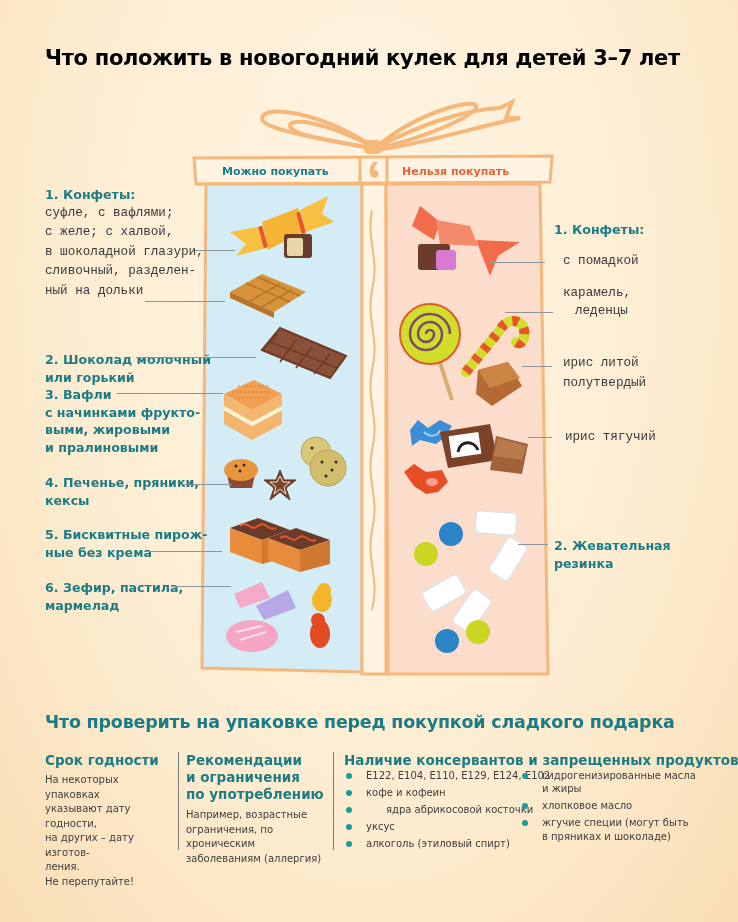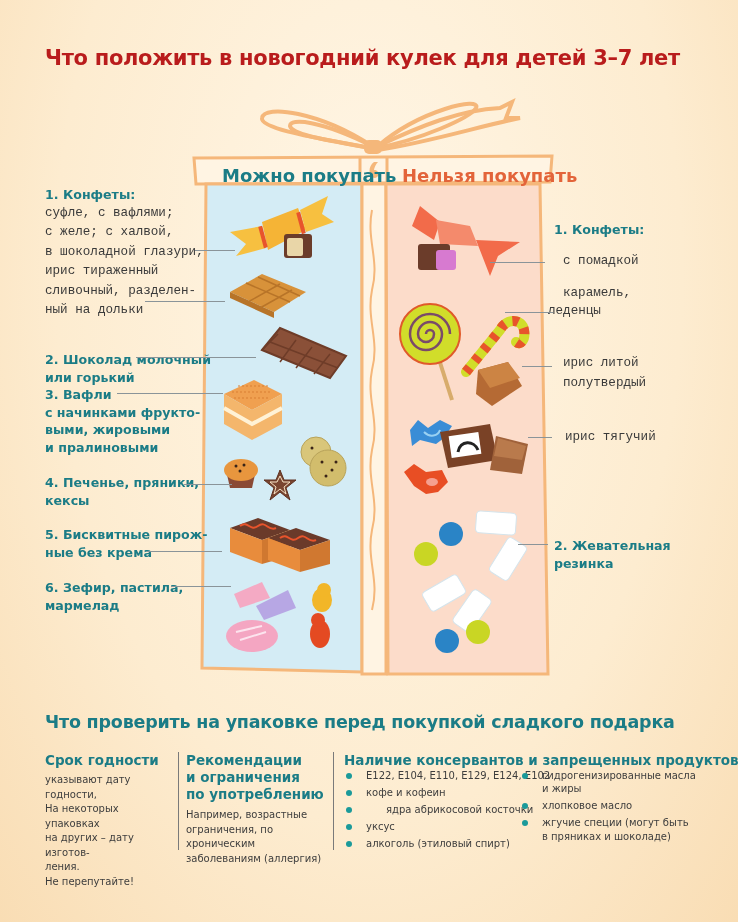--- a/index.html
+++ b/index.html
@@ -7,7 +7,7 @@
     font-family:"DejaVu Sans","Liberation Sans",sans-serif;
     background:radial-gradient(ellipse at 50% 30%, #fff6e6 0%, #fdecd0 60%, #f9ddb4 100%);}
   .abs{position:absolute;}
-  .title{left:45px;top:46px;font-size:21px;font-weight:bold;color:#b91c1c;letter-spacing:-0.3px;white-space:nowrap;}
+  .title{left:45px;top:46px;font-size:21px;font-weight:bold;color:#000000;letter-spacing:-0.3px;white-space:nowrap;}
   .teal{color:#1b7c86;}
   .dark{color:#3a3a3a;font-family:Liberation Mono, monospace;}
   .lbl{font-size:12.6px;line-height:19.5px;white-space:nowrap;}

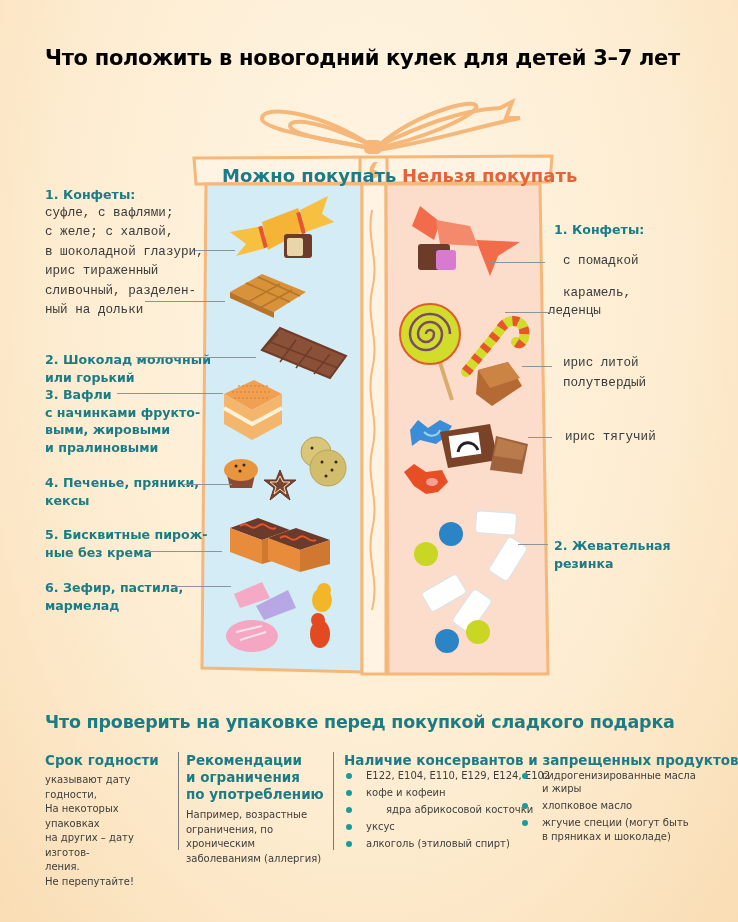--- a/index.html
+++ b/index.html
@@ -14,7 +14,7 @@
   .hdr{font-weight:bold;font-size:12.6px;color:#1b7c86;line-height:17.5px;white-space:nowrap;}
   .line{position:absolute;height:1px;background:#8a9499;}
   svg{position:absolute;left:0;top:0;}
-  .tab{position:absolute;font-weight:bold;font-size:18px;white-space:nowrap;}
+  .tab{position:absolute;font-weight:bold;font-size:11px;white-space:nowrap;}
   .section2{left:45px;top:712px;font-size:17.5px;font-weight:bold;color:#1b7c86;white-space:nowrap;letter-spacing:-0.2px;}
   .col-h{font-weight:bold;color:#1b7c86;font-size:13.5px;line-height:17px;}
   .col-t{color:#3d3d3d;font-size:10px;line-height:14.5px;}

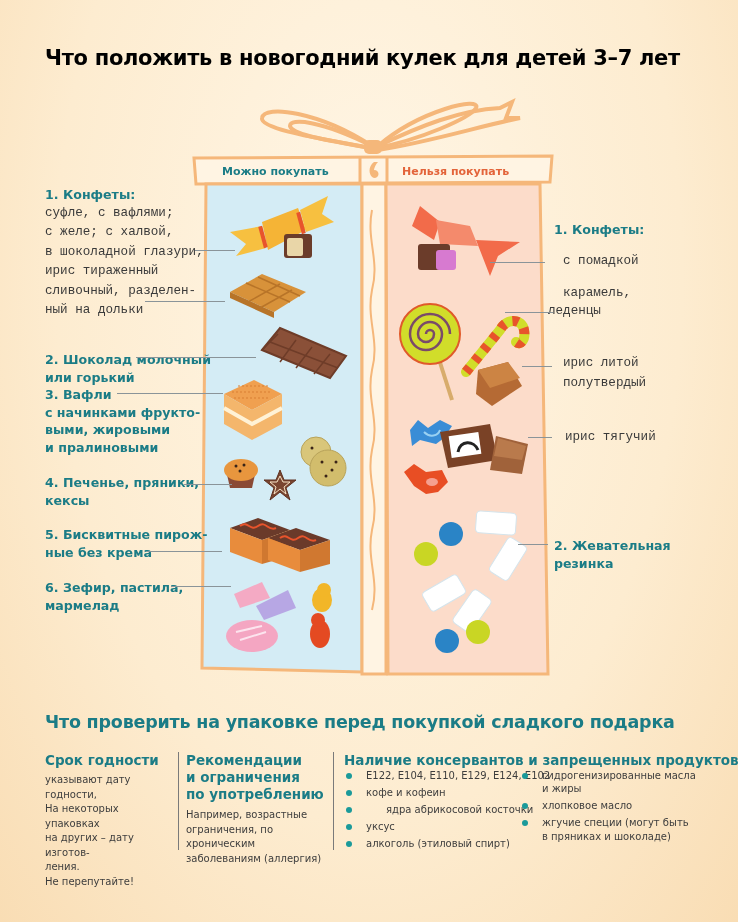--- a/index.html
+++ b/index.html
@@ -174,7 +174,6 @@
   <div class="lbl dark">суфле, с вафлями;</div>
   <div class="lbl dark">с желе; с халвой,</div>
   <div class="lbl dark">в шоколадной глазури,</div>
-  <div class="lbl dark">ирис тираженный</div>
   <div class="lbl dark">сливочный, разделен-</div>
   <div class="lbl dark">ный на дольки</div>
 </div>

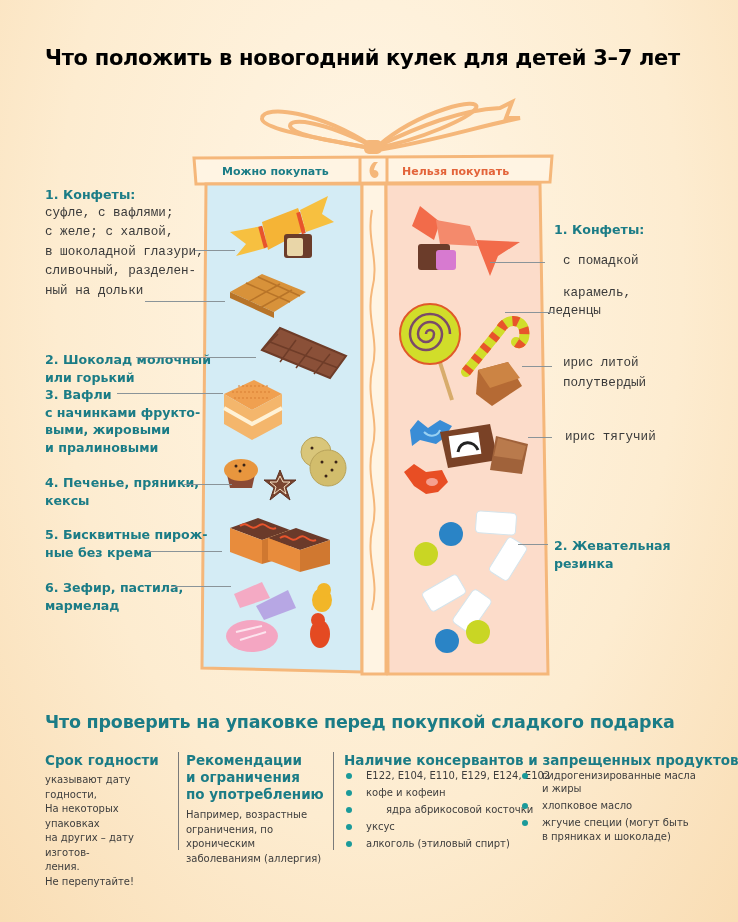--- a/index.html
+++ b/index.html
@@ -216,7 +216,7 @@
 <div class="abs lbl dark" style="left:563px;top:252px;">с помадкой</div>
 <div class="line" style="left:490px;top:262px;width:55px;"></div>
 <div class="abs lbl dark" style="left:563px;top:284px;">карамель,</div>
-<div class="abs lbl dark" style="left:548px;top:302px;text-align:right;">леденцы</div>
+<div class="abs lbl dark" style="left:575px;top:302px;text-align:right;">леденцы</div>
 <div class="line" style="left:505px;top:312px;width:48px;"></div>
 <div class="abs lbl dark" style="left:563px;top:354px;">ирис литой</div>
 <div class="abs lbl dark" style="left:563px;top:374px;">полутвердый</div>

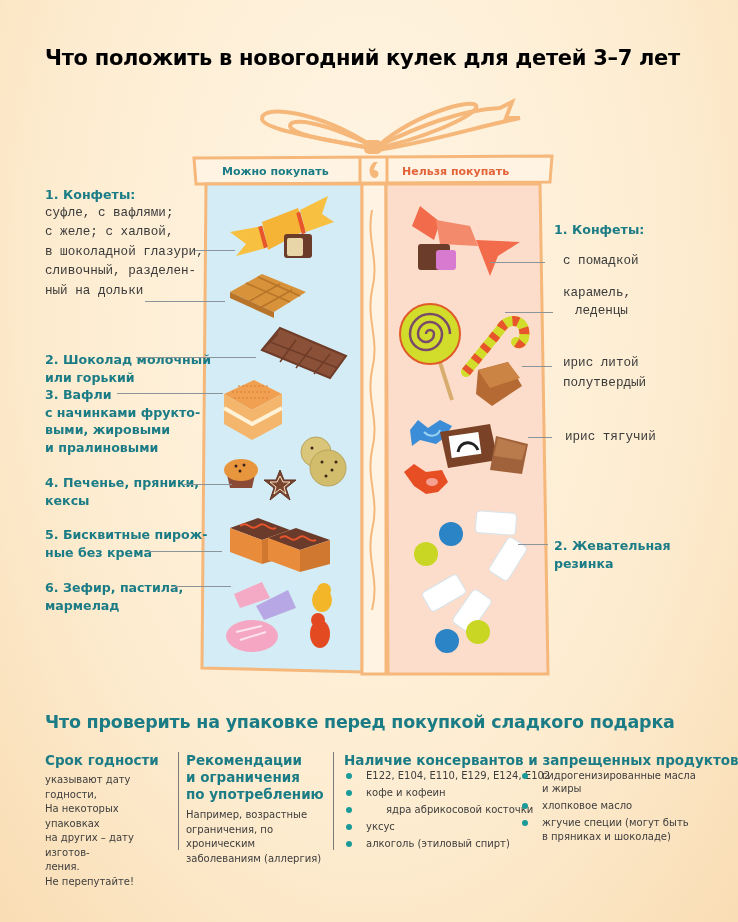--- a/index.html
+++ b/index.html
@@ -235,8 +235,8 @@
 <div class="abs" style="left:45px;top:752px;width:130px;">
   <div class="col-h">Срок годности</div>
   <div style="height:4px"></div>
+  <div class="col-t">На некоторых упаковках</div>
   <div class="col-t">указывают дату годности,</div>
-  <div class="col-t">На некоторых упаковках</div>
   <div class="col-t">на других – дату изготов-</div>
   <div class="col-t">ления.</div>
   <div class="col-t">Не перепутайте!</div>

